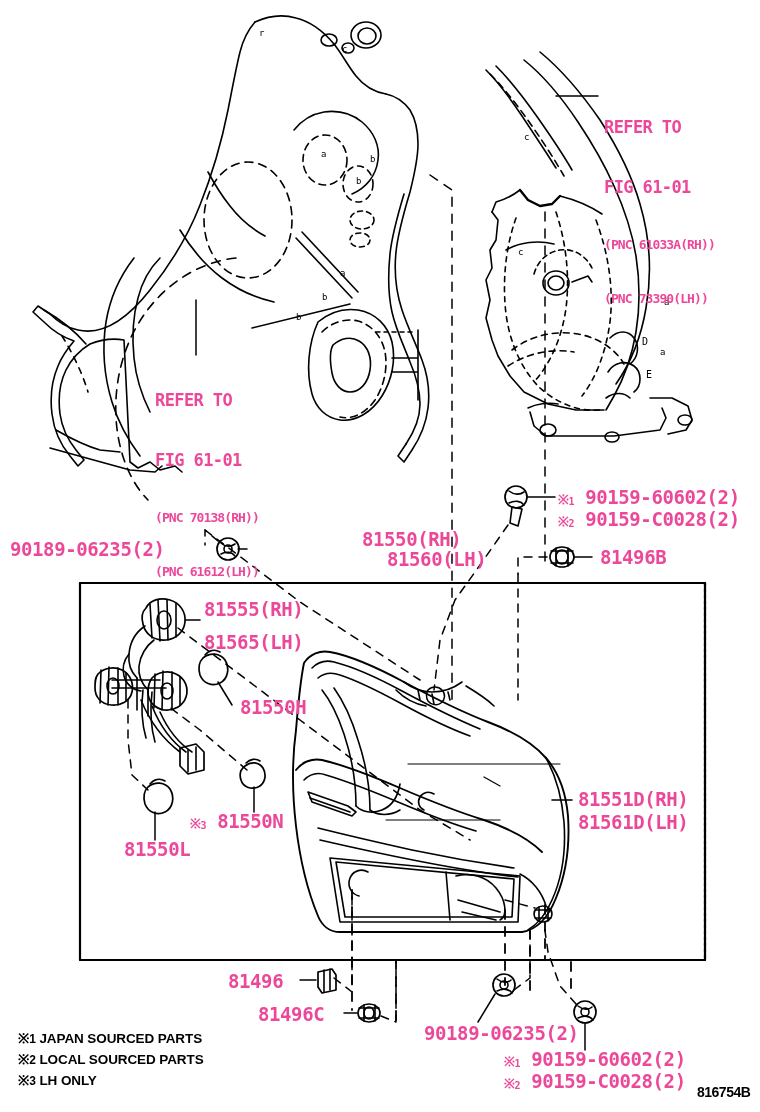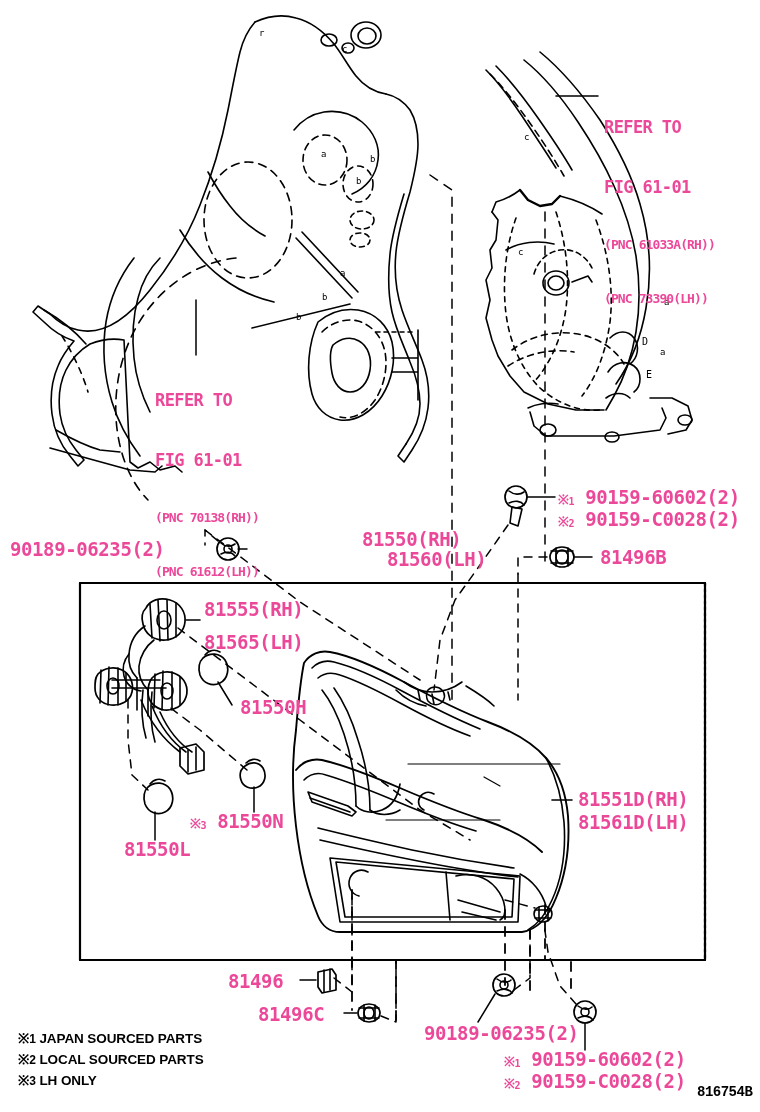--- a/index.html
+++ b/index.html
@@ -30,7 +30,7 @@
   }
   .dwgno{
     position:absolute;
-    font-family:Liberation Mono, monospace;
+    font-family:Liberation Sans, sans-serif;
     font-weight:bold;font-size:14px;letter-spacing:-0.5px;
   }
   .mk{font-size:13px;}

